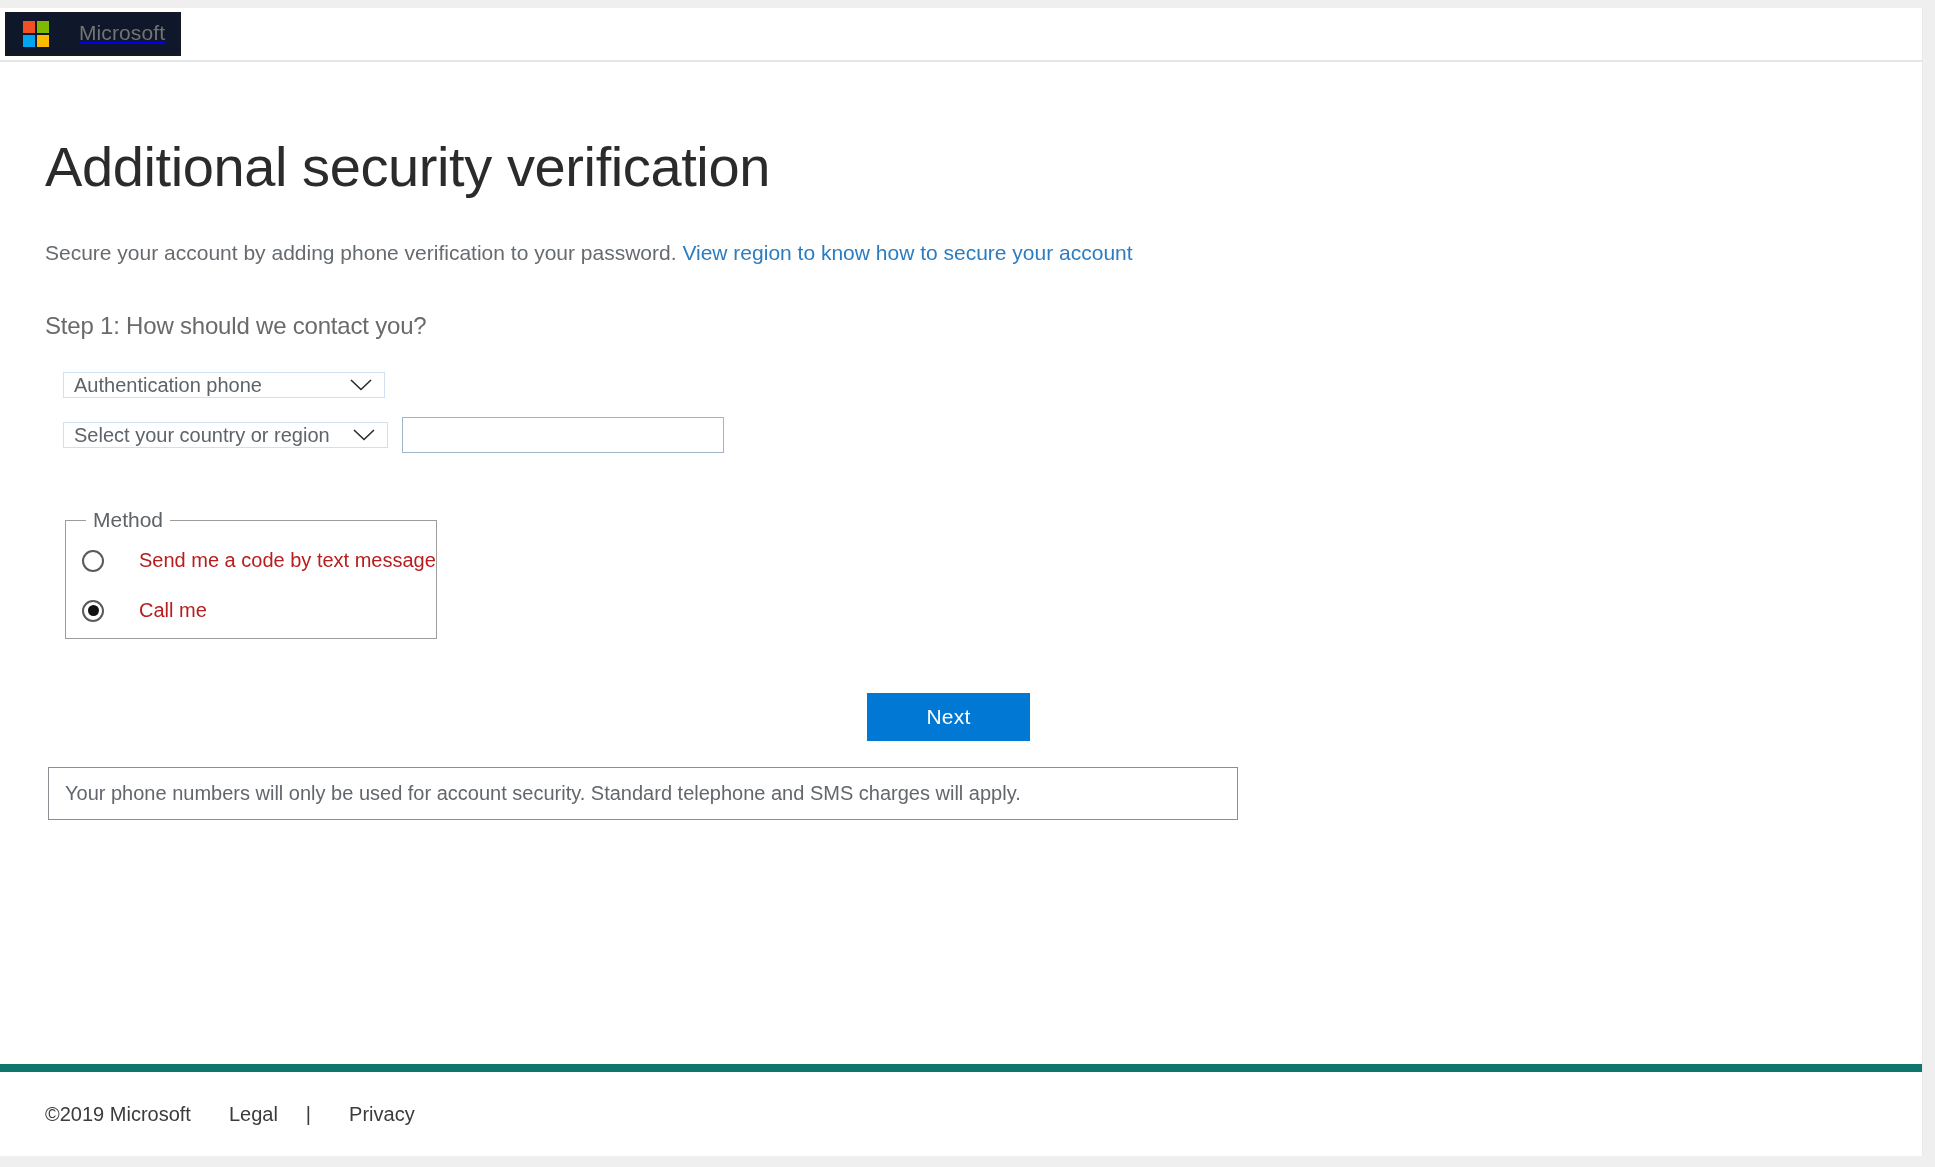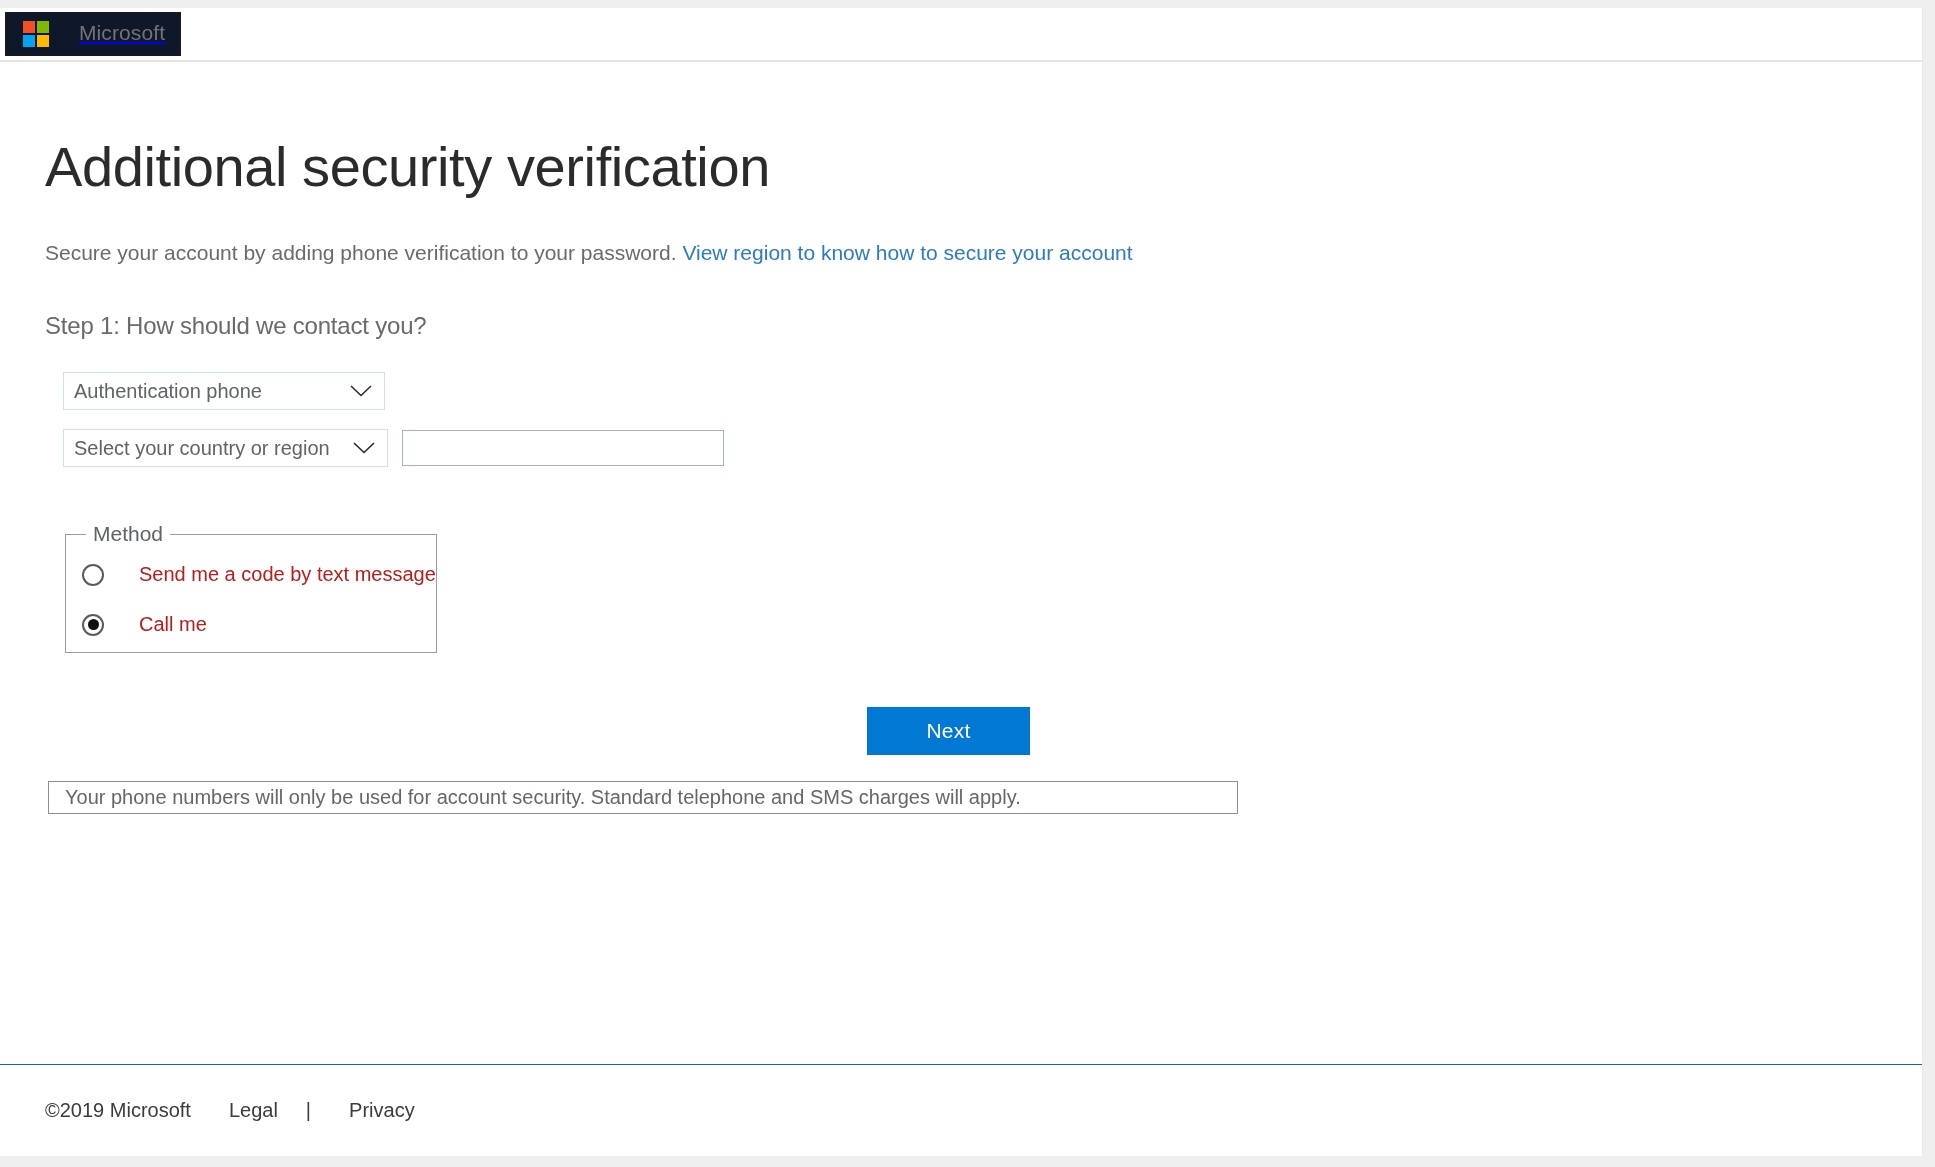--- a/index.html
+++ b/index.html
@@ -120,7 +120,7 @@
     position: relative;
     display: inline-block;
     box-sizing: border-box;
-    height: 38px;
+    height: 26px;
     border: 1px solid #cfe0f0;
     background: #fff;
   }

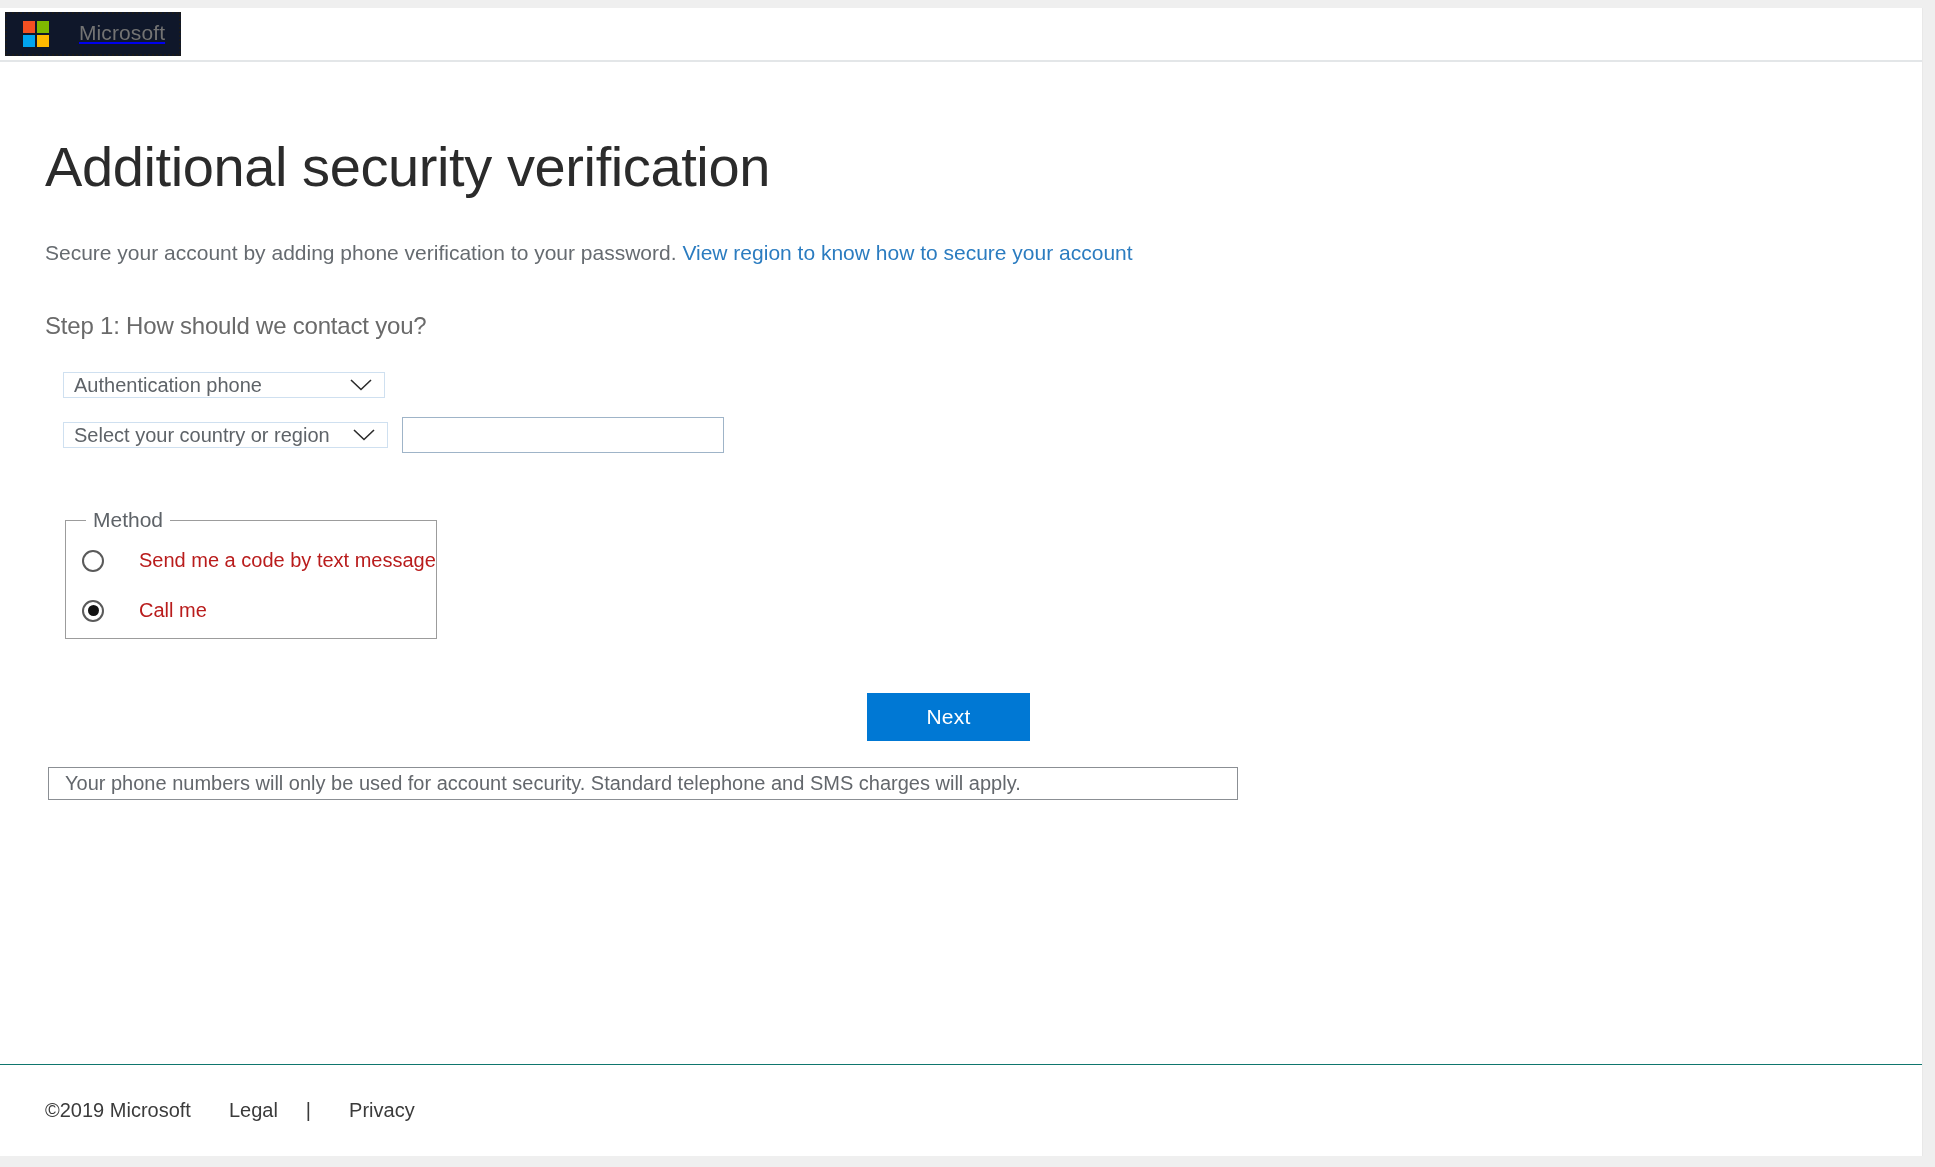--- a/index.html
+++ b/index.html
@@ -230,7 +230,7 @@
     width: 1190px;
     box-sizing: border-box;
     border: 1px solid #8b8f94;
-    padding: 4px 16px;
+    padding: 14px 16px;
     font-size: 20px;
     color: #63676c;
   }

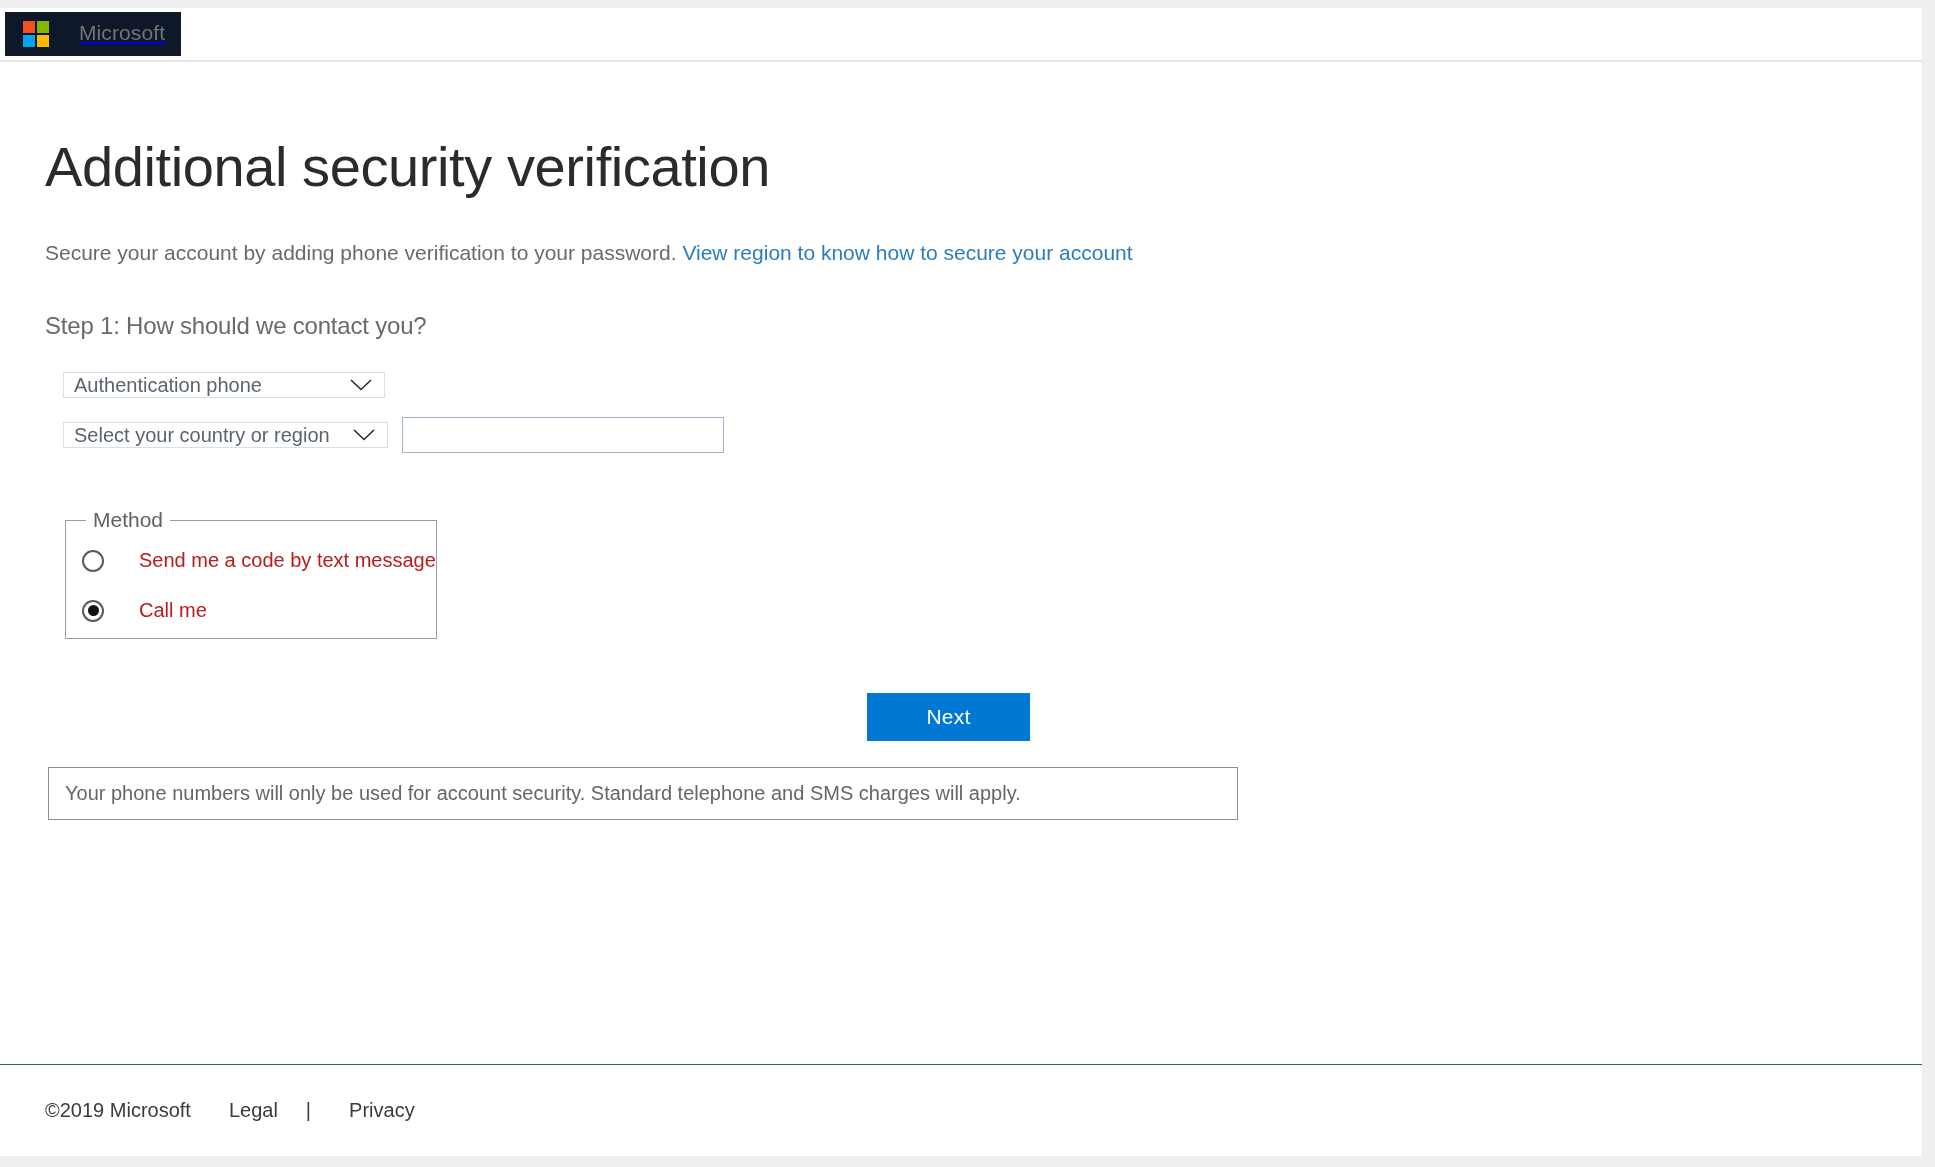--- a/index.html
+++ b/index.html
@@ -238,7 +238,7 @@
   
   .footer {
     flex: 0 0 auto;
-    border-top: 1px solid #0f766e;
+    border-top: 8px solid #0f766e;
     height: 92px;
     display: flex;
     align-items: center;

